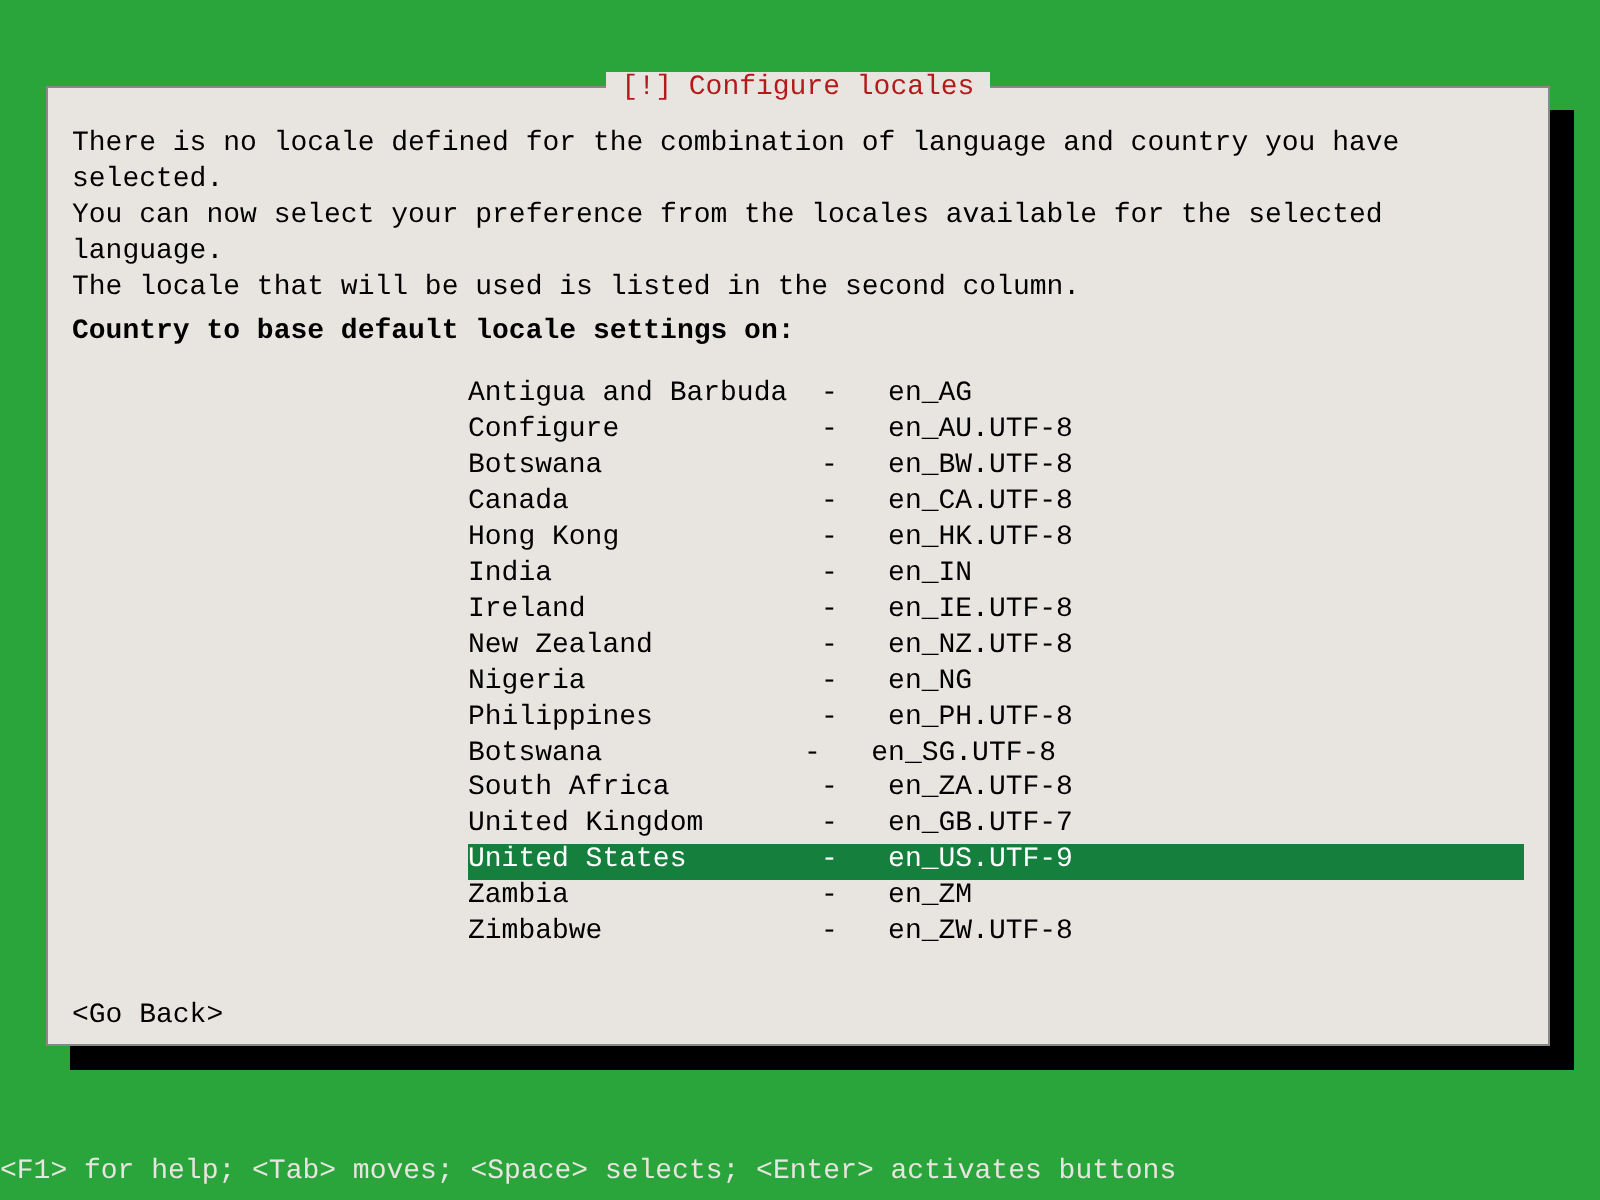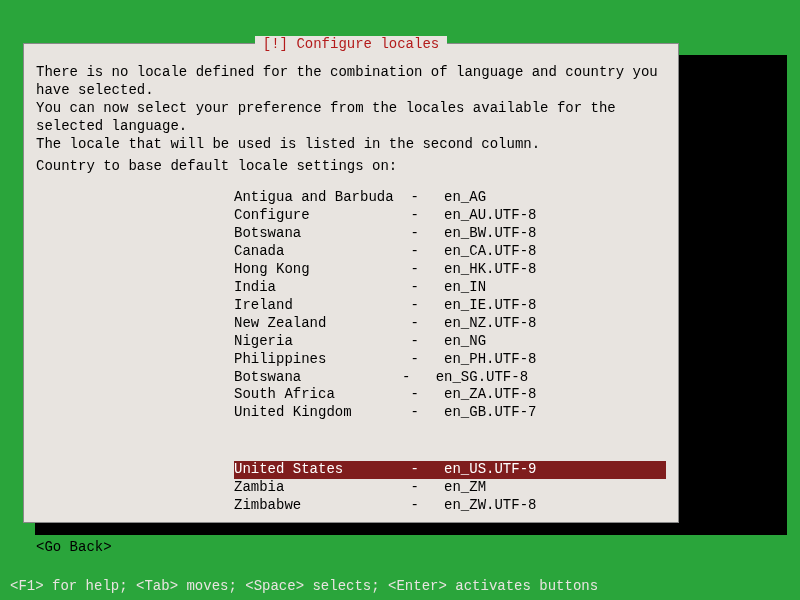--- a/index.html
+++ b/index.html
@@ -28,7 +28,7 @@
       position: absolute;
       left: 23px;
       top: 43px;
-      width: 656px;
+      width: 752px;
       height: 480px;
       background: #e8e4e0;
       border: 1px solid #888;

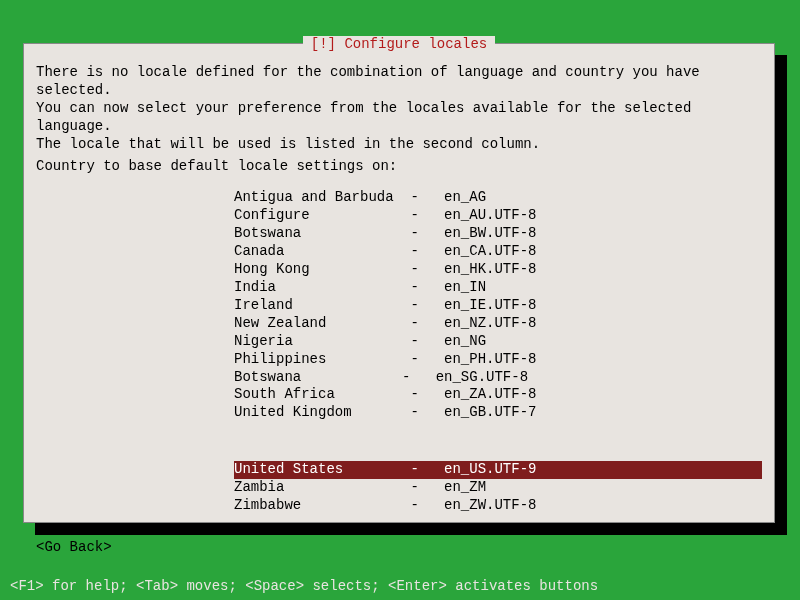--- a/index.html
+++ b/index.html
@@ -58,6 +58,7 @@
     .prompt-text {
       white-space: pre-wrap;
       margin-bottom: 14px;
+      font-weight: bold;
     }
     .locale-list {
       margin-left: 198px;

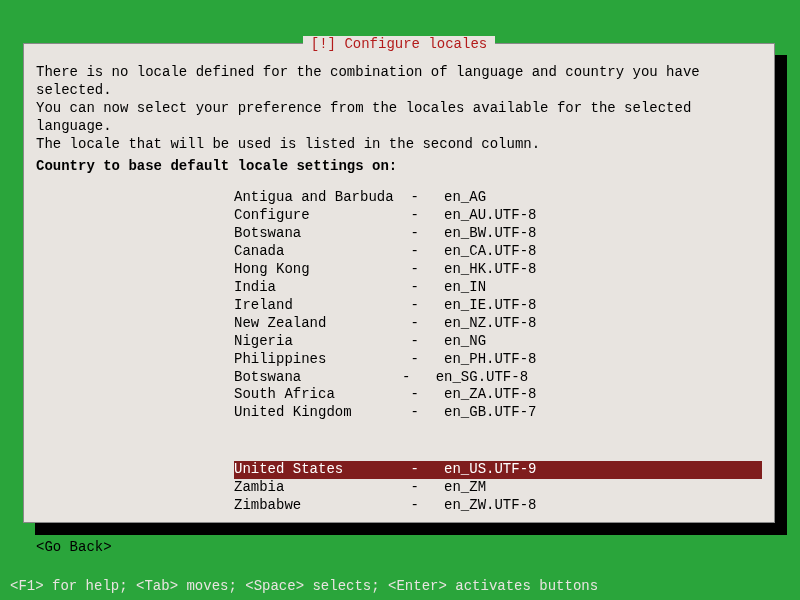--- a/index.html
+++ b/index.html
@@ -68,9 +68,8 @@
       white-space: pre;
     }
     .locale-row.selected {
-      background: #7f1d1d;
+      background: #15803d;
       color: #fff;
-      margin-top: 39px;
     }
     .locale-country {
       display: inline-block;

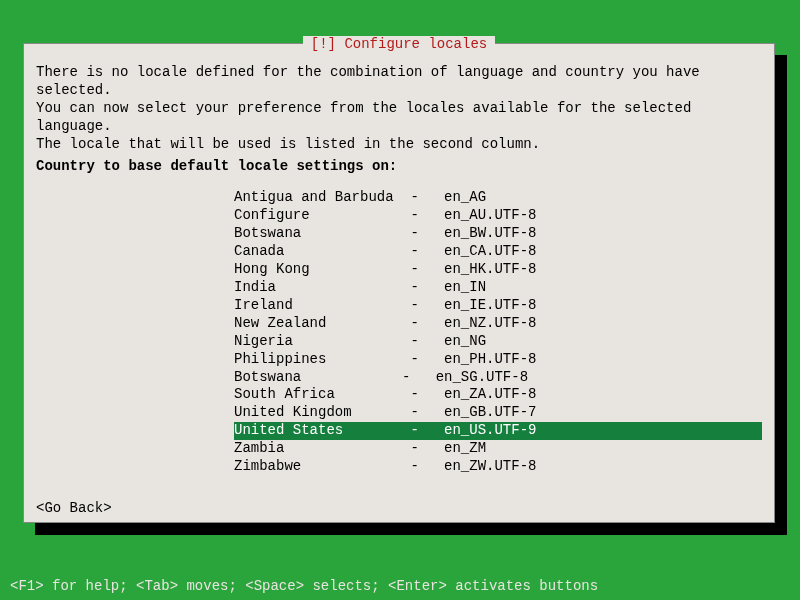--- a/index.html
+++ b/index.html
@@ -91,7 +91,7 @@
       color: #e8e4e0;
       white-space: pre;
       font-size: 14px;
-      padding-left: 10px;
+      padding-left: 0px;
     }
   </style>
 </head>

